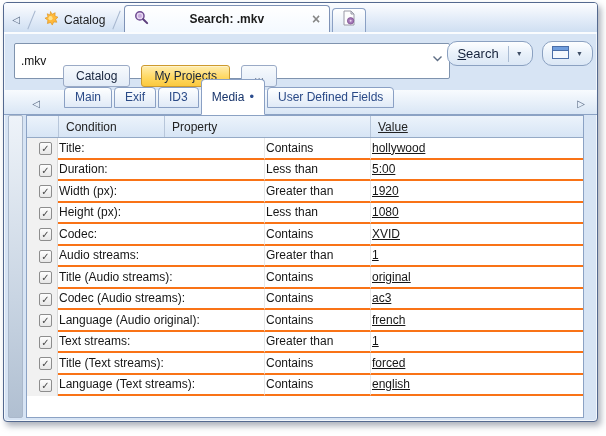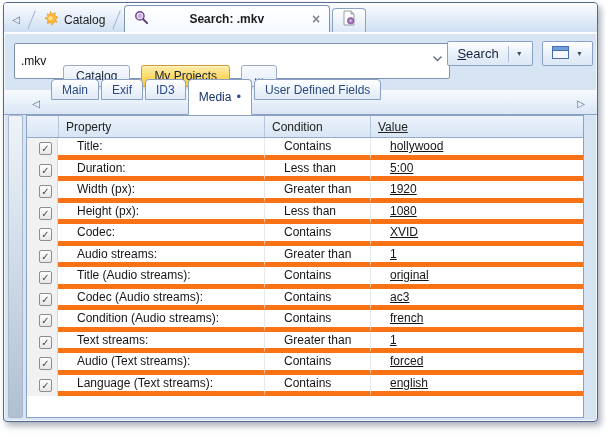--- a/index.html
+++ b/index.html
@@ -40,7 +40,7 @@
   .combo-arrow { position:absolute; left:428px; top:46px; width:12px; height:10px; }
   .btn { position:absolute; display:flex; align-items:center; justify-content:center;
          background:linear-gradient(#fdfeff,#e9f1fa 50%,#dbe7f5);
-         border:1px solid #8ba1c1; border-radius:2px; color:#14213a; cursor:default; }
+         border:1px solid #8ba1c1; border-radius:10px; color:#14213a; cursor:default; }
   .search-btn { left:443px; top:38px; width:86px; height:25px; font-size:13px; }
   .accel { text-decoration:underline; }
   .btn-sep { width:1px; height:16px; background:#aabcd3; margin:0 7px 0 9px; }

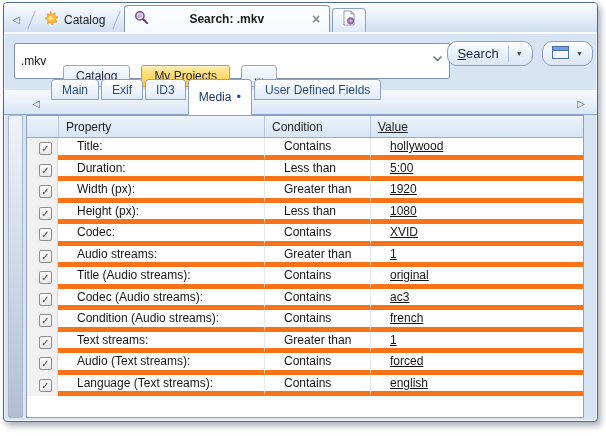--- a/index.html
+++ b/index.html
@@ -65,7 +65,7 @@
                 display:flex; align-items:flex-end; padding:0 20px 0 24px; }
   .tabstrip-2 .nav-arrow { padding-bottom:5px; }
   .nav-arrow.fwd { position:absolute; right:8px; bottom:0; }
-  .ftab-list { display:flex; align-items:flex-start; margin-left:7px; }
+  .ftab-list { display:flex; align-items:center; margin-left:20px; }
   .ftab { height:21px; margin:0 2px -1px 0; border:1px solid #8aa0c4;
           border-radius:4px 4px 0 0;
           background:linear-gradient(#feffff,#e0eaf7);

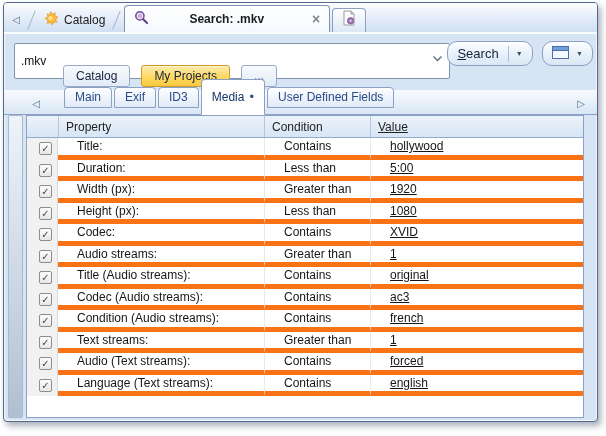--- a/index.html
+++ b/index.html
@@ -213,8 +213,8 @@
   <div class="panel">
     <div class="thead">
       <div class="hcell col-cb"></div>
+      <div class="hcell col-cond">Condition</div>
       <div class="hcell col-prop">Property</div>
-      <div class="hcell col-cond">Condition</div>
       <div class="hcell col-val">Value</div>
     </div>
     <div id="rows-host">

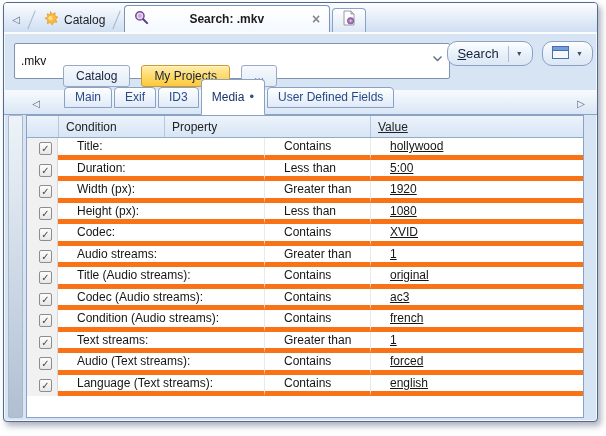--- a/index.html
+++ b/index.html
@@ -102,8 +102,8 @@
               background:linear-gradient(#fdfdfd,#e7e7e7);
               color:#4a4a4a; font-size:10px; line-height:11px; text-align:center;
               cursor:default; }
-  .cell { display:flex; align-items:center; padding-left:19px;
-          border-bottom:5px solid #f97316; }
+  .cell { display:flex; align-items:center; padding-left:1px;
+          border-bottom:2px solid #f97316; }
   .cell.c2, .cell.c3 { border-left:1px solid #e9e9e9; }
 </style>
 </head>

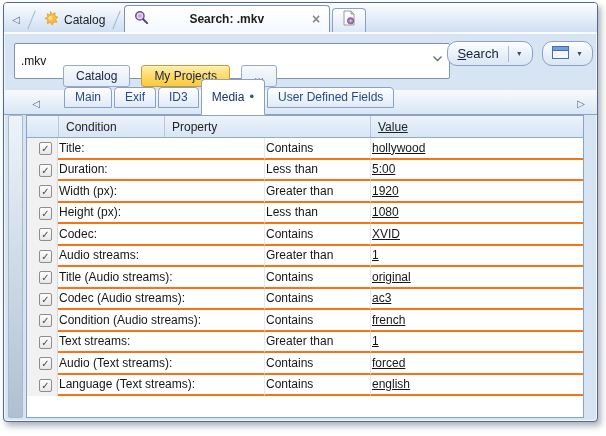--- a/index.html
+++ b/index.html
@@ -286,7 +286,7 @@
     <div class="cb-cell">
       <span class="checkbox">✓</span>
     </div>
-    <div class="cell col-prop">Condition (Audio streams):</div>
+    <div class="cell col-prop">Language (Audio original):</div>
     <div class="cell col-cond c2">Contains</div>
     <div class="cell col-val c3">french</div>
   </div>

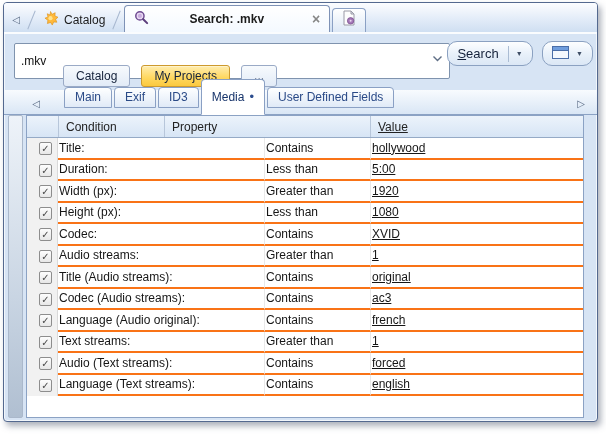--- a/index.html
+++ b/index.html
@@ -302,7 +302,7 @@
     <div class="cb-cell">
       <span class="checkbox">✓</span>
     </div>
-    <div class="cell col-prop">Audio (Text streams):</div>
+    <div class="cell col-prop">Title (Text streams):</div>
     <div class="cell col-cond c2">Contains</div>
     <div class="cell col-val c3">forced</div>
   </div>

